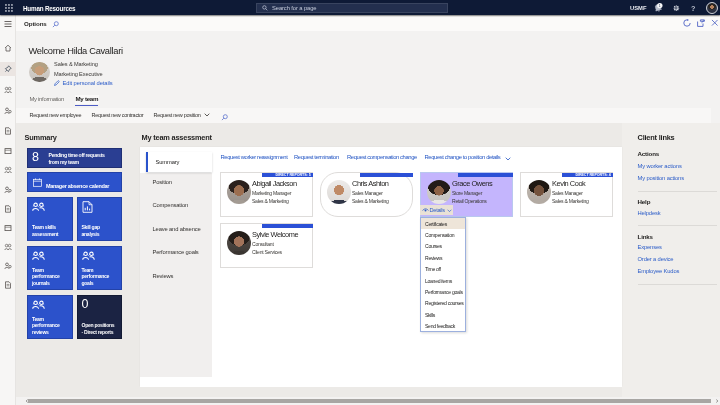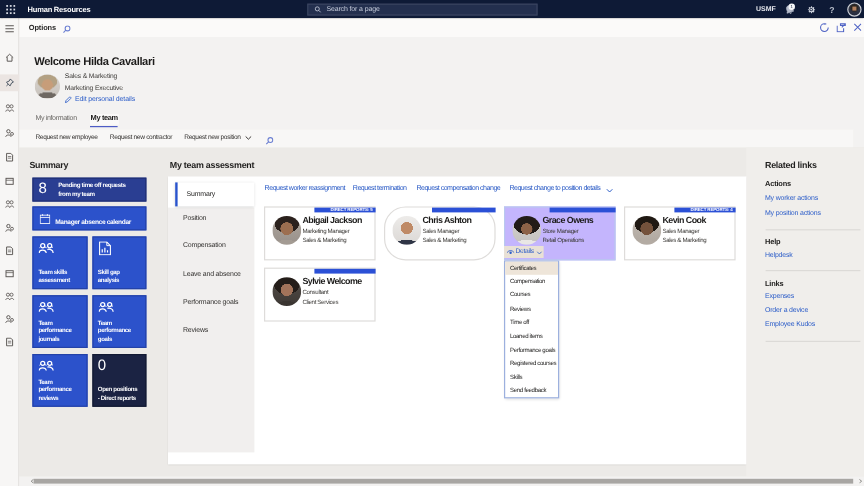--- a/index.html
+++ b/index.html
@@ -21,7 +21,7 @@
 .sb-ic{position:absolute;left:4px;width:8px;height:8px;color:#5a5653;}
 
 .welcome{position:absolute;left:16px;top:31px;width:704px;height:91.5px;background:#f3f2f1;}
-.h1{position:absolute;left:28.5px;top:46.3px;font-size:9.3px;font-weight:bold;letter-spacing:-0.3px;color:#1d1c1b;}
+.h1{position:absolute;left:28.5px;top:46.3px;font-size:9.3px;font-weight:normal;letter-spacing:-0.3px;color:#1d1c1b;}
 .w-avatar{position:absolute;left:29px;top:61.5px;width:20.5px;height:20.5px;border-radius:50%;
  background:radial-gradient(circle at 50% 44%,#c79d79 0 30%,transparent 31%),radial-gradient(ellipse 64% 50% at 50% 30%,#b3a183 0 60%,transparent 61%),radial-gradient(ellipse 72% 42% at 50% 100%,#6e6862 0 60%,transparent 61%),linear-gradient(#d9d4ce,#c6c1bb);}
 .sub1{position:absolute;left:54px;top:61px;font-size:5.6px;color:#3a3835;letter-spacing:-0.1px;}

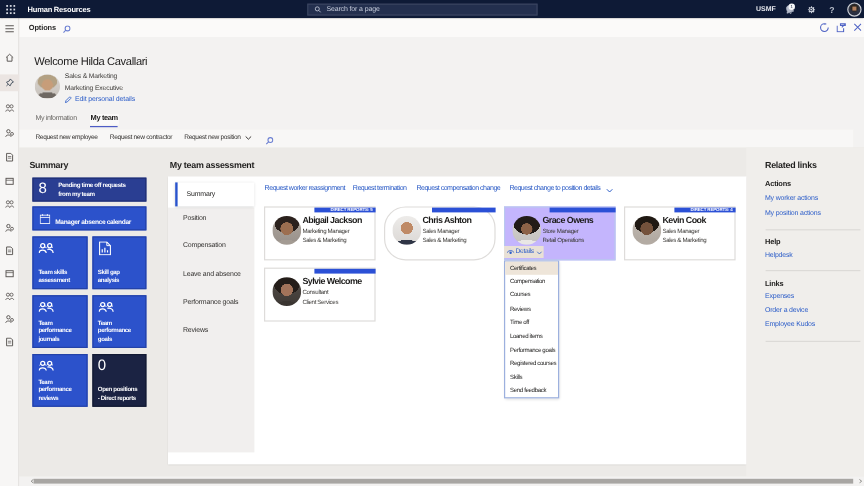--- a/index.html
+++ b/index.html
@@ -261,7 +261,7 @@
 
 <div class="sectitle" style="left:24.5px">Summary</div>
 <div class="sectitle" style="left:141.5px">My team assessment</div>
-<div class="sectitle" style="left:637.5px">Related links</div>
+<div class="sectitle" style="left:637.5px">Client links</div>
 
 <div class="tile" style="left:27px;top:147.5px;width:94.5px;height:20.5px;background:#2a3e92;border-color:#202f74;">
   <div class="bignum" style="left:4px;top:2.5px;">8</div>

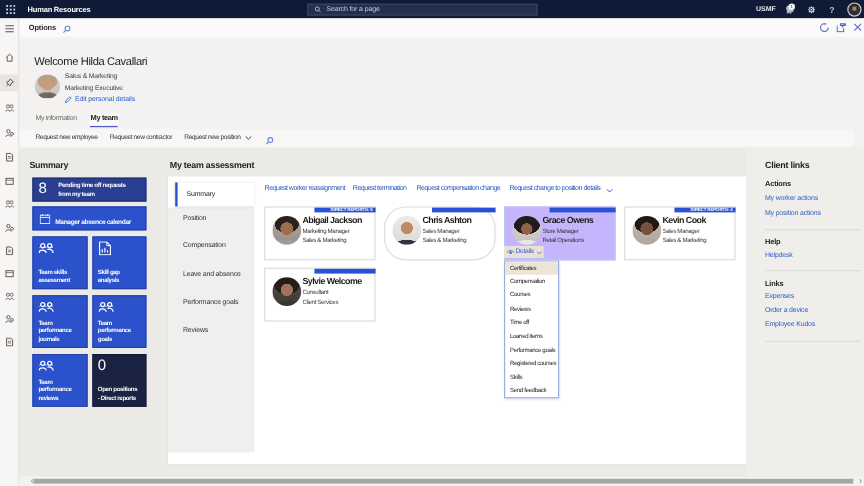--- a/index.html
+++ b/index.html
@@ -52,7 +52,7 @@
 .card.sel{background:#c4b5fd;border-color:#b9c8ef;}
 .ribbon{position:absolute;top:0px;right:-0.6px;height:4.8px;background:#2b50d6;color:#fff;font-size:3.7px;font-weight:bold;text-align:right;line-height:4.9px;padding-right:2px;letter-spacing:-0.1px;}
 .cav{position:absolute;left:5.5px;top:7px;width:24px;height:24px;border-radius:50%;}
-.cname{position:absolute;left:31px;top:6.6px;font-size:7.4px;font-weight:bold;color:#1d1c1b;letter-spacing:-0.45px;white-space:nowrap;}
+.cname{position:absolute;left:31px;top:6.6px;font-size:7.4px;font-weight:normal;color:#1d1c1b;letter-spacing:-0.45px;white-space:nowrap;}
 .crole{position:absolute;left:31px;top:17.5px;font-size:5.1px;color:#3a3835;letter-spacing:-0.28px;white-space:nowrap;}
 .cdept{position:absolute;left:31px;top:25px;font-size:5.1px;color:#3a3835;letter-spacing:-0.28px;white-space:nowrap;}
 

